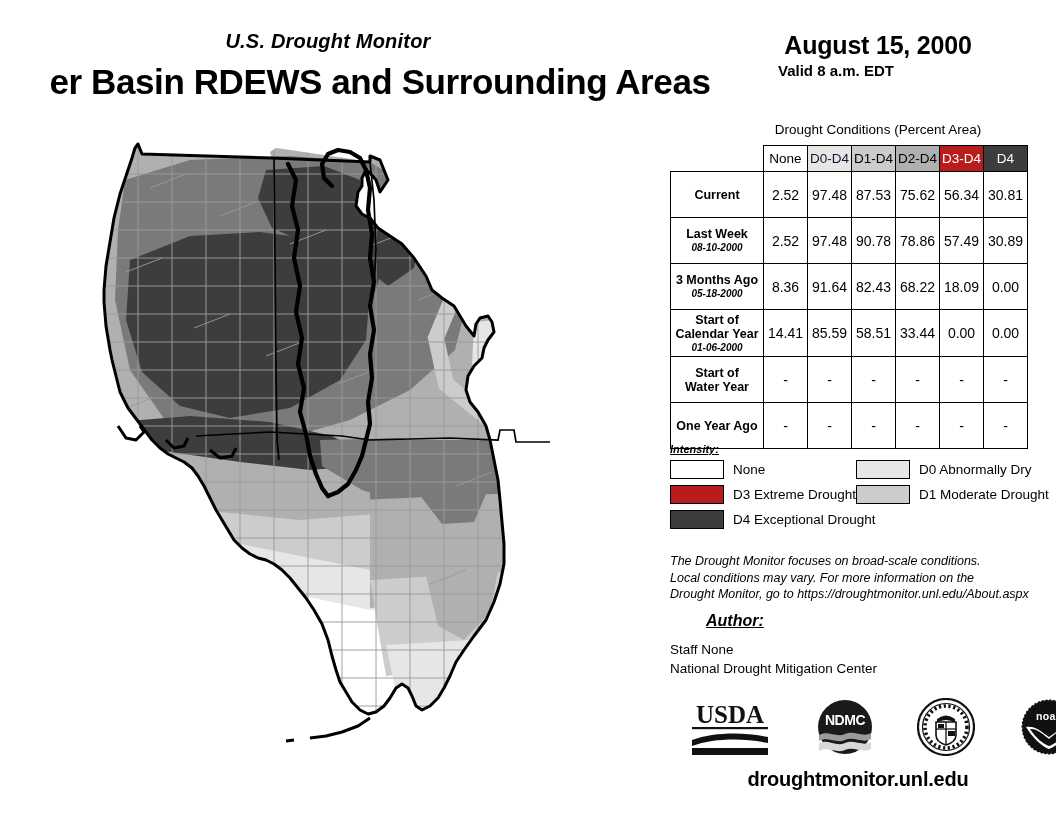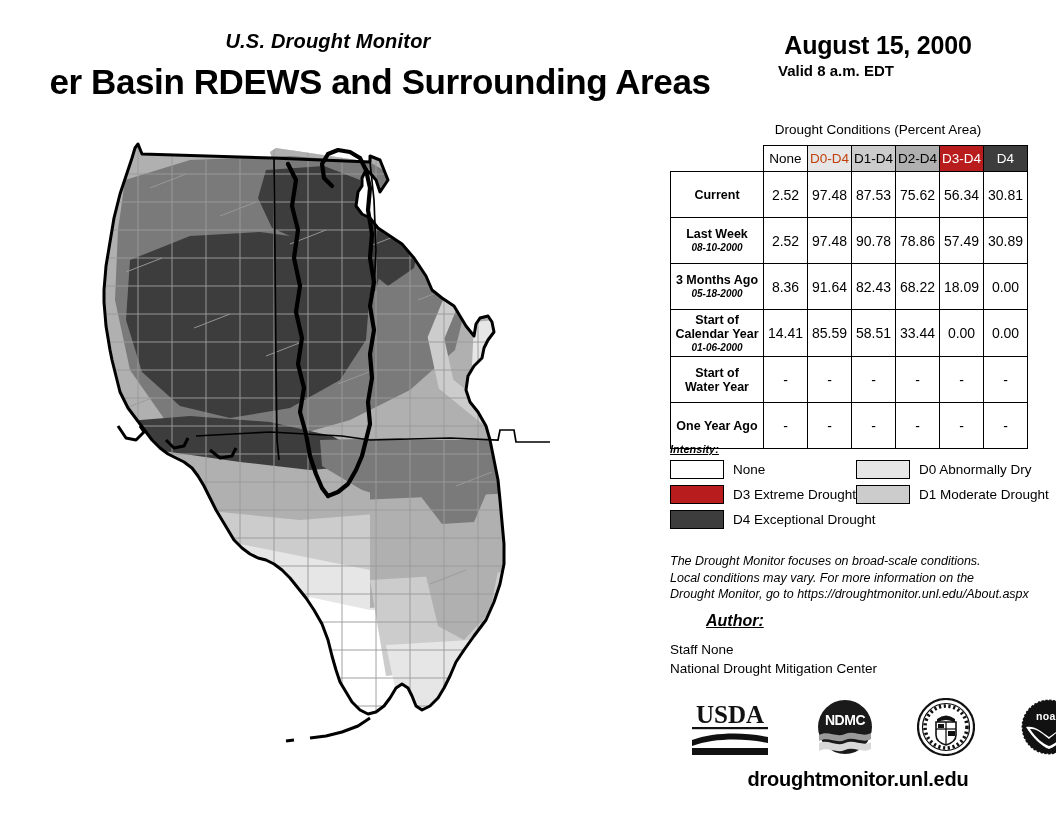--- a/index.html
+++ b/index.html
@@ -43,7 +43,7 @@
   #stats-table .rowlabel .sub{font-size:10px;font-style:italic;font-weight:bold;display:block;margin-top:1px;}
   #stats-table td.val{width:43px;height:45px;font-size:14px;}
   .sw-none{background:#ffffff;color:#000;}
-  .sw-d0{background:#e6e6e6;color:#c2410c;}
+  .sw-d0{background:#e6e6e6;color:#0f172a;}
   .sw-d1{background:#cccccc;color:#000;}
   .sw-d2{background:#b0b0b0;color:#000;}
   .sw-d3{background:#b91c1c;color:#fff;}

